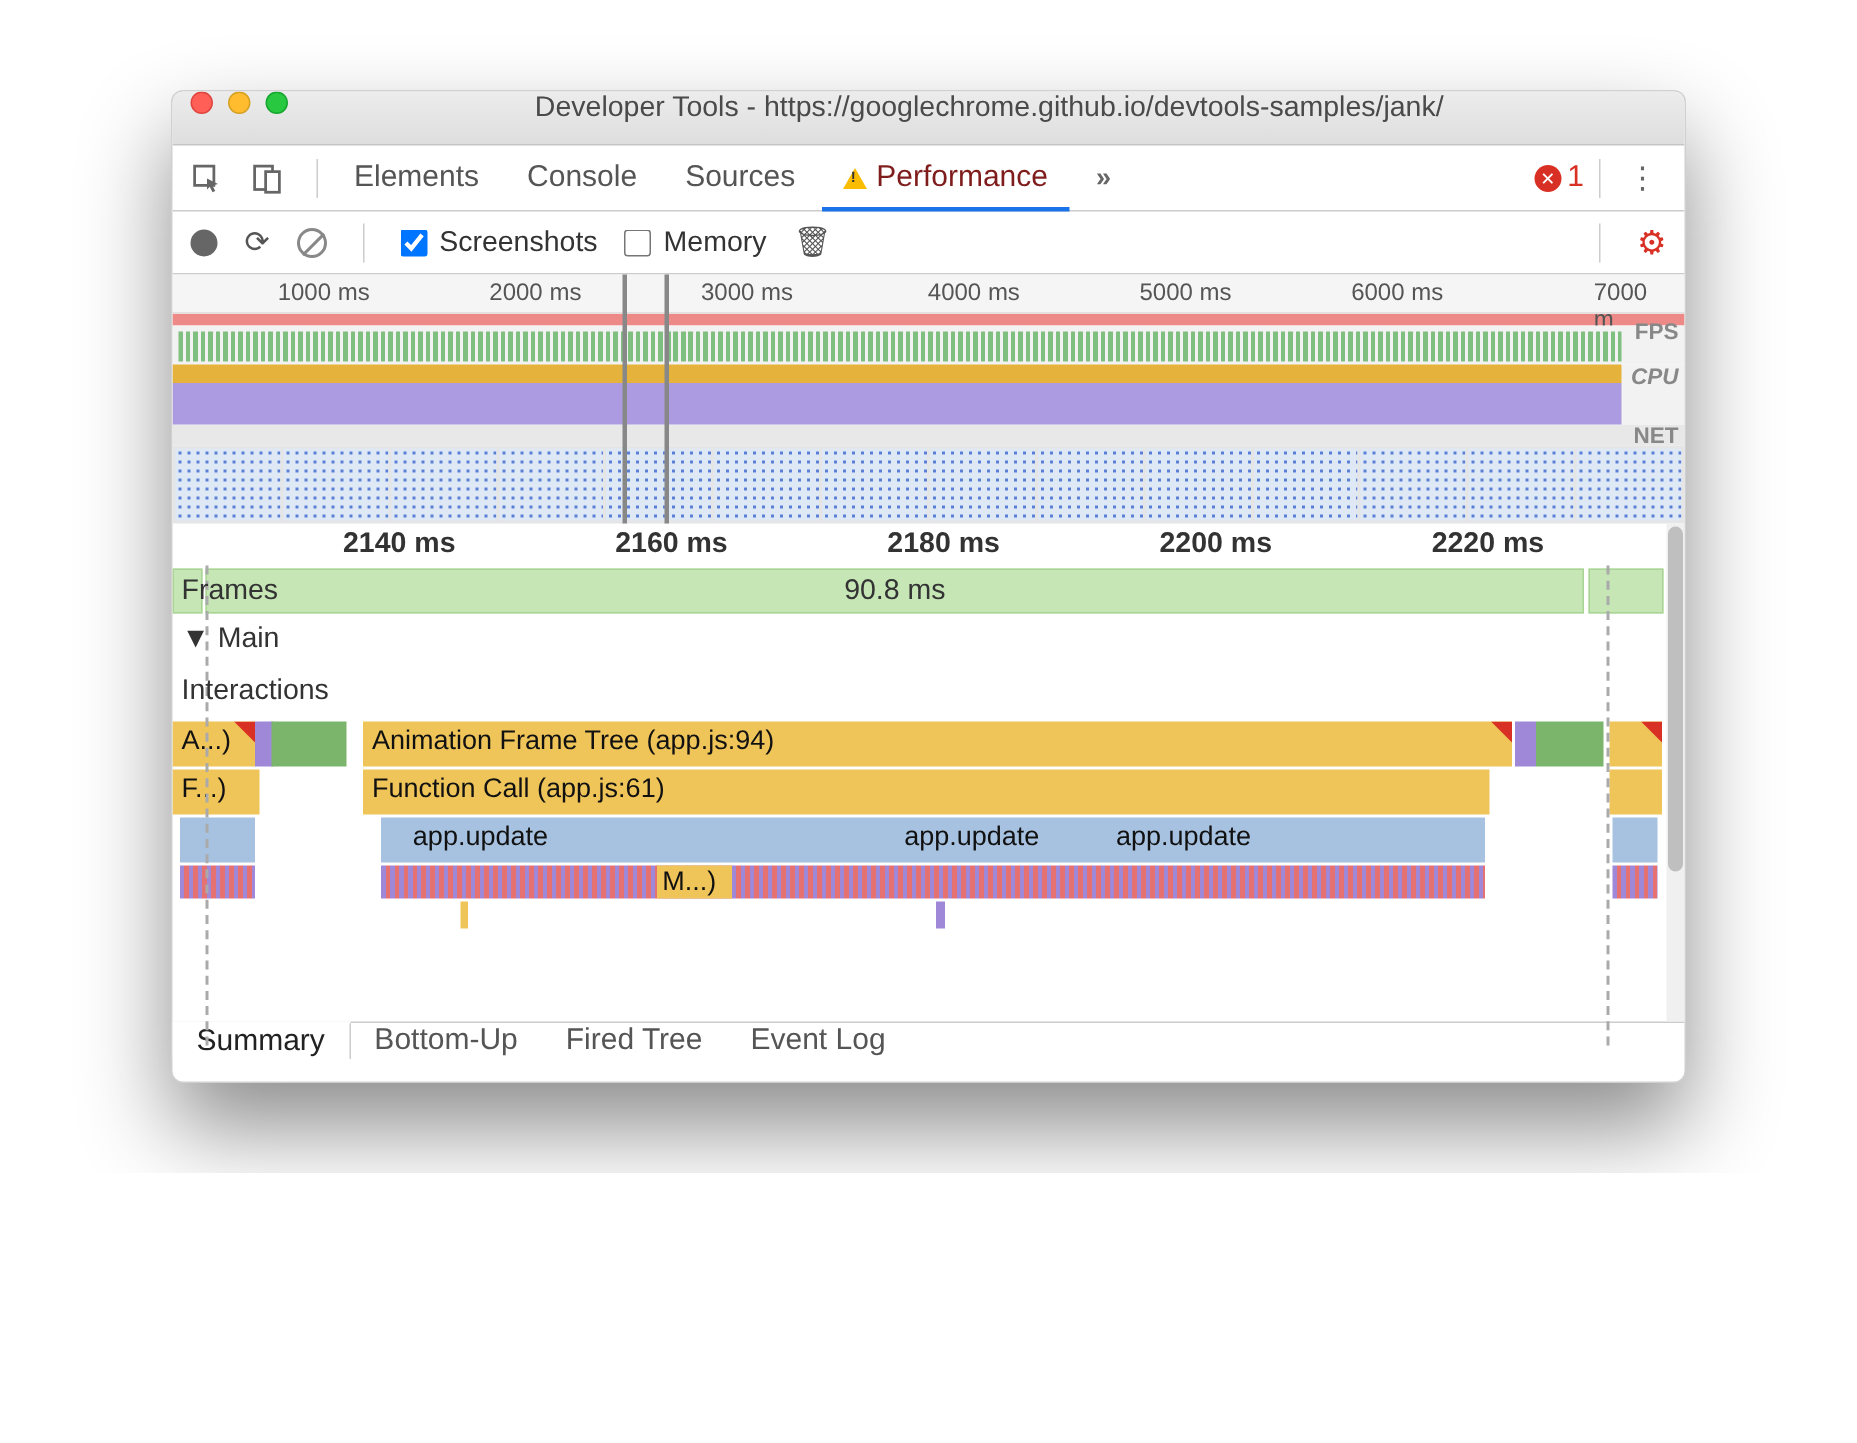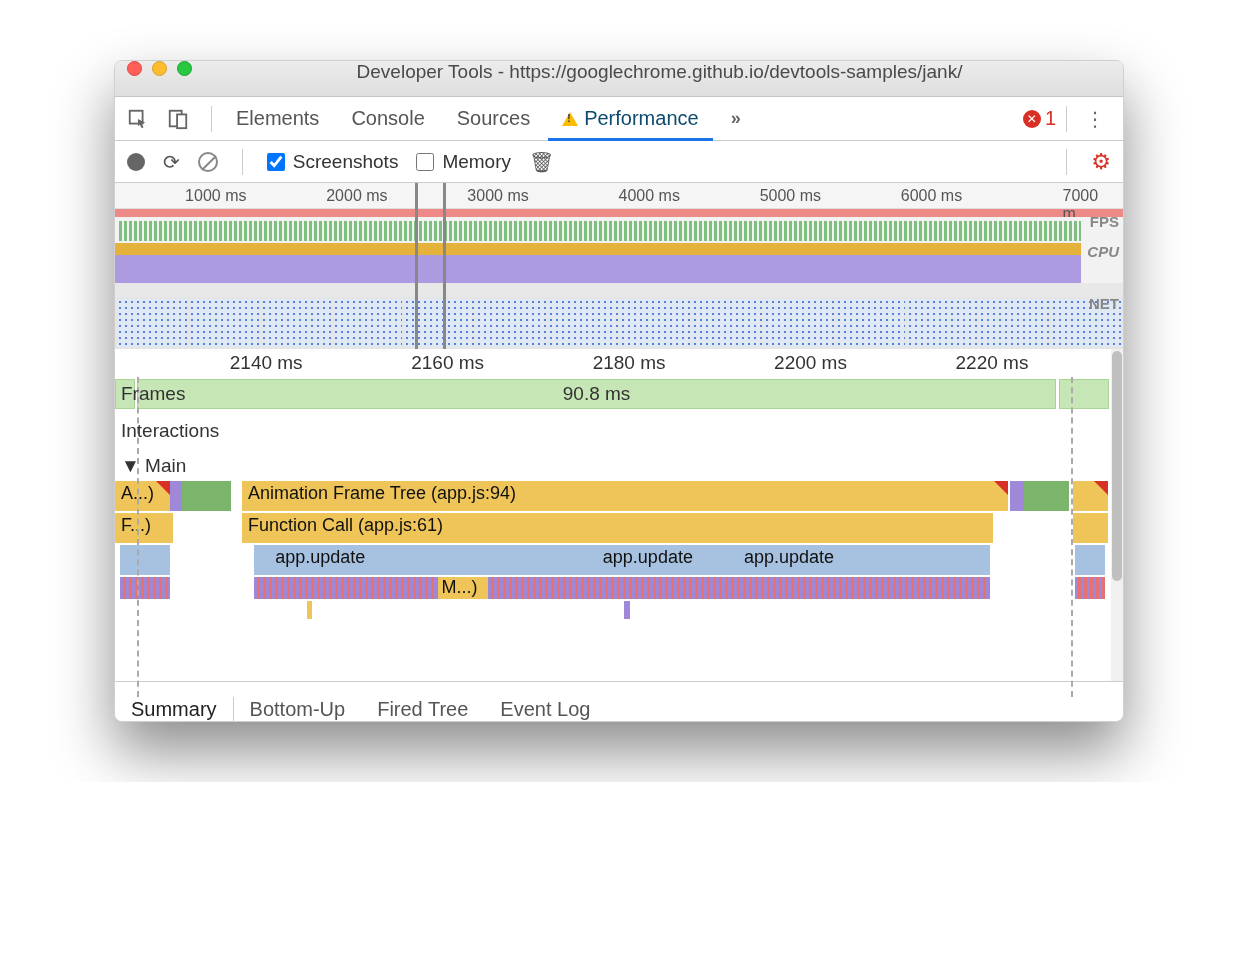--- a/index.html
+++ b/index.html
@@ -50,7 +50,7 @@
   .tab-icon { width:26px; height:26px; display:flex; align-items:center; justify-content:center; margin-right:10px;}
   .divider-v { width:1px; height:26px; background:#ccc; margin:0 6px;}
   .tab { padding:0 14px; height:100%; display:flex; align-items:center; gap:6px; cursor:default;}
-  .tab.active { color:#0c4a6e; position:relative;}
+  .tab.active { color:#7f1d1d; position:relative;}
   .tab.active::after{ content:""; position:absolute; left:0; right:0; bottom:-1px; height:3px; background:#1a73e8;}
   .warn-tri { width:0;height:0;border-left:8px solid transparent;border-right:8px solid transparent;border-bottom:14px solid #fbbc04; position:relative;}
   .warn-tri::after{content:"!";position:absolute;left:-3px;top:1px;font-size:10px;color:#333;font-weight:bold;}

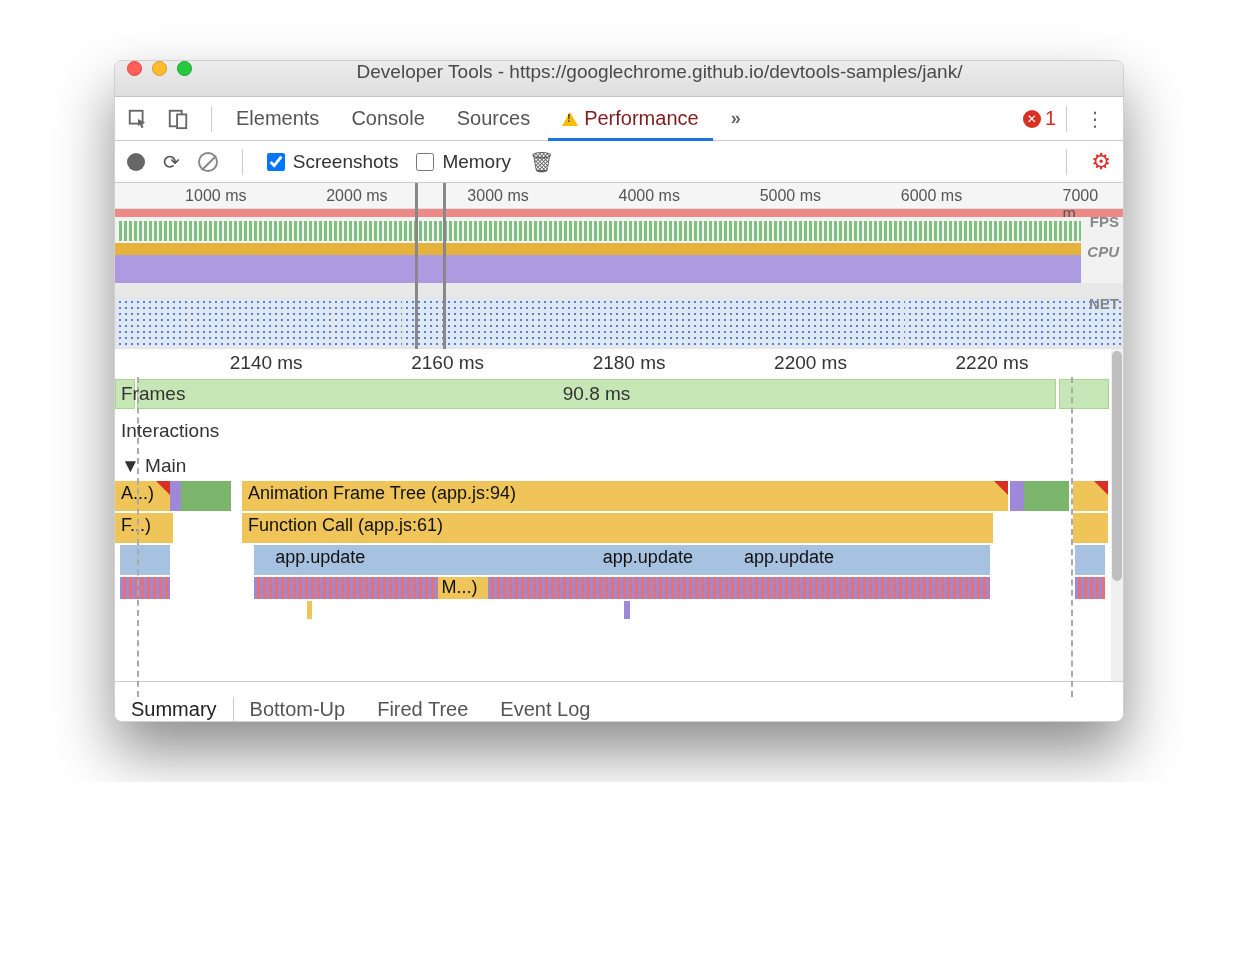--- a/index.html
+++ b/index.html
@@ -91,7 +91,7 @@
   .thumb{flex:1;background:#dfe8f5;position:relative;overflow:hidden;}
   .thumb::before{content:"";position:absolute;inset:0;background:radial-gradient(circle,#5b7fd6 1px,transparent 1px);background-size:6px 6px;}
   .ov-label{position:absolute;right:4px;font-size:15px;color:#888;font-weight:bold;}
-  .label-fps{top:30px;} .label-cpu{top:60px;font-style:italic;} .label-net{top:112px;}
+  .label-fps{top:30px;} .label-cpu{top:60px;font-style:italic;} .label-net{top:99px;}
   .ov-sel{position:absolute;top:0;bottom:0;background:rgba(200,200,200,0.0);border-left:3px solid #888;border-right:3px solid #888;}
   
   .flame { position:relative; }

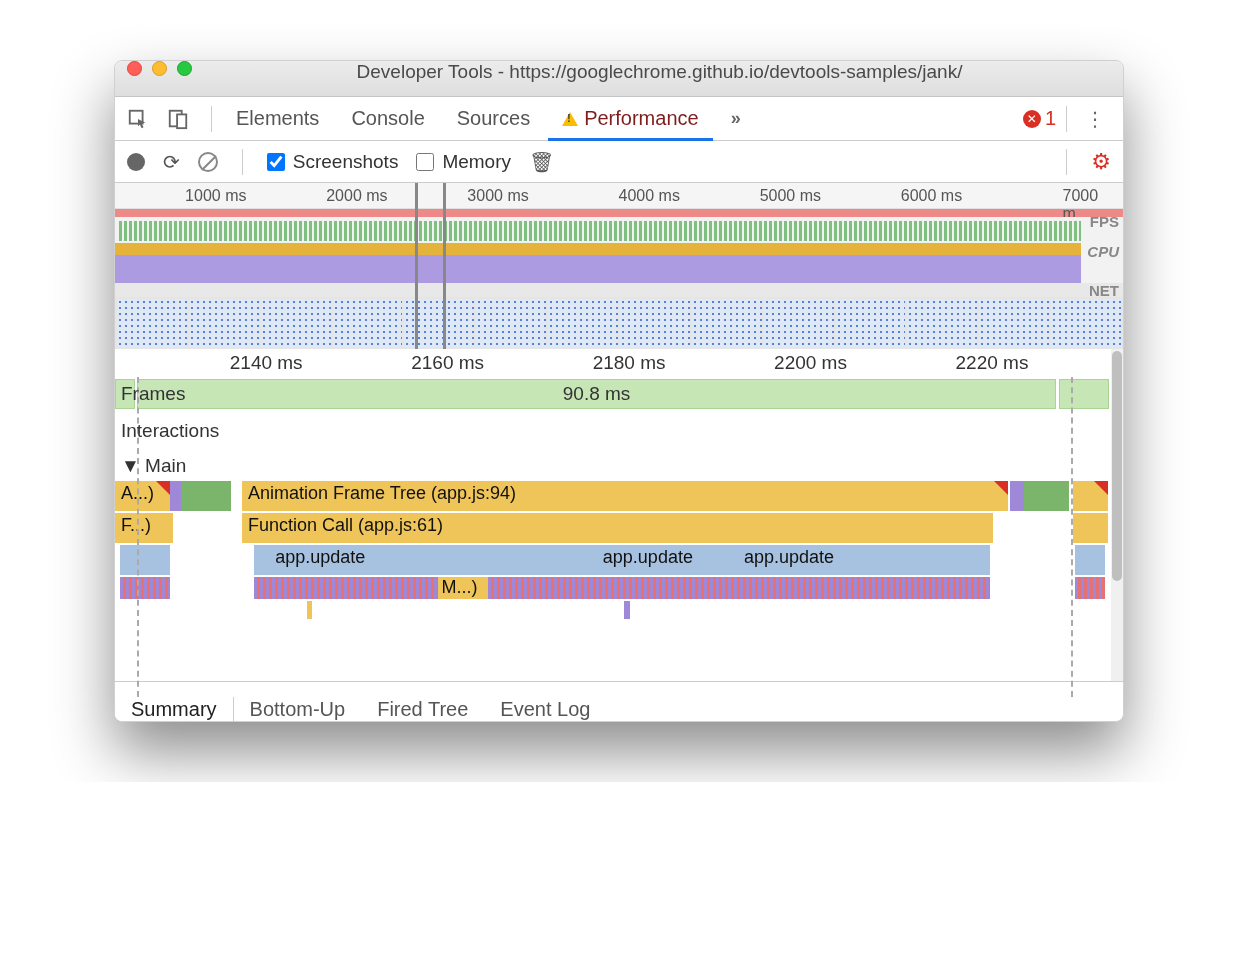--- a/index.html
+++ b/index.html
@@ -96,7 +96,7 @@
   
   .flame { position:relative; }
   .fl-ticks{height:28px;font-size:19px;color:#333;position:relative;}
-  .fl-ticks span{position:absolute;top:3px;transform:translateX(-50%);}
+  .fl-ticks span{position:absolute;top:3px;transform:translateX(-50%);font-weight:bold;}
   .fl-row{height:34px;display:flex;align-items:center;font-size:19px;color:#333;position:relative;}
   .fl-label{width:120px;padding-left:6px;z-index:2;}
   .fl-track{position:absolute;left:0;right:14px;top:0;bottom:0;}

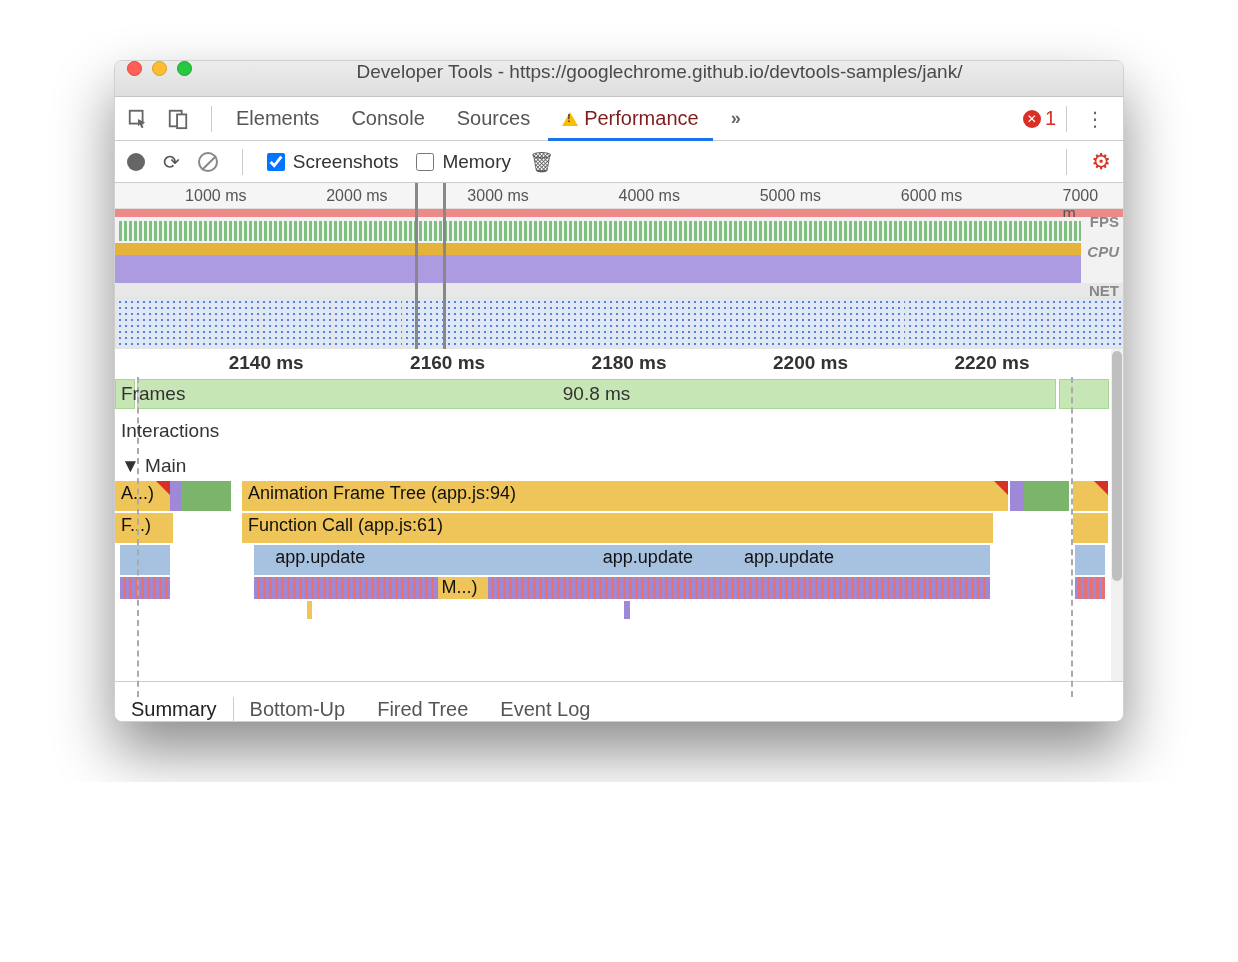--- a/index.html
+++ b/index.html
@@ -250,12 +250,12 @@
       </div>
     </div>
 
+    <div class="fl-row" style="height:30px;">
+      <div class="fl-label">▼ <span>Main</span></div>
+    </div>
+
     <div class="fl-row" style="height:40px;">
       <div class="fl-label">Interactions</div>
-    </div>
-
-    <div class="fl-row" style="height:30px;">
-      <div class="fl-label">▼ <span>Main</span></div>
     </div>
 
     <div class="flame-canvas">

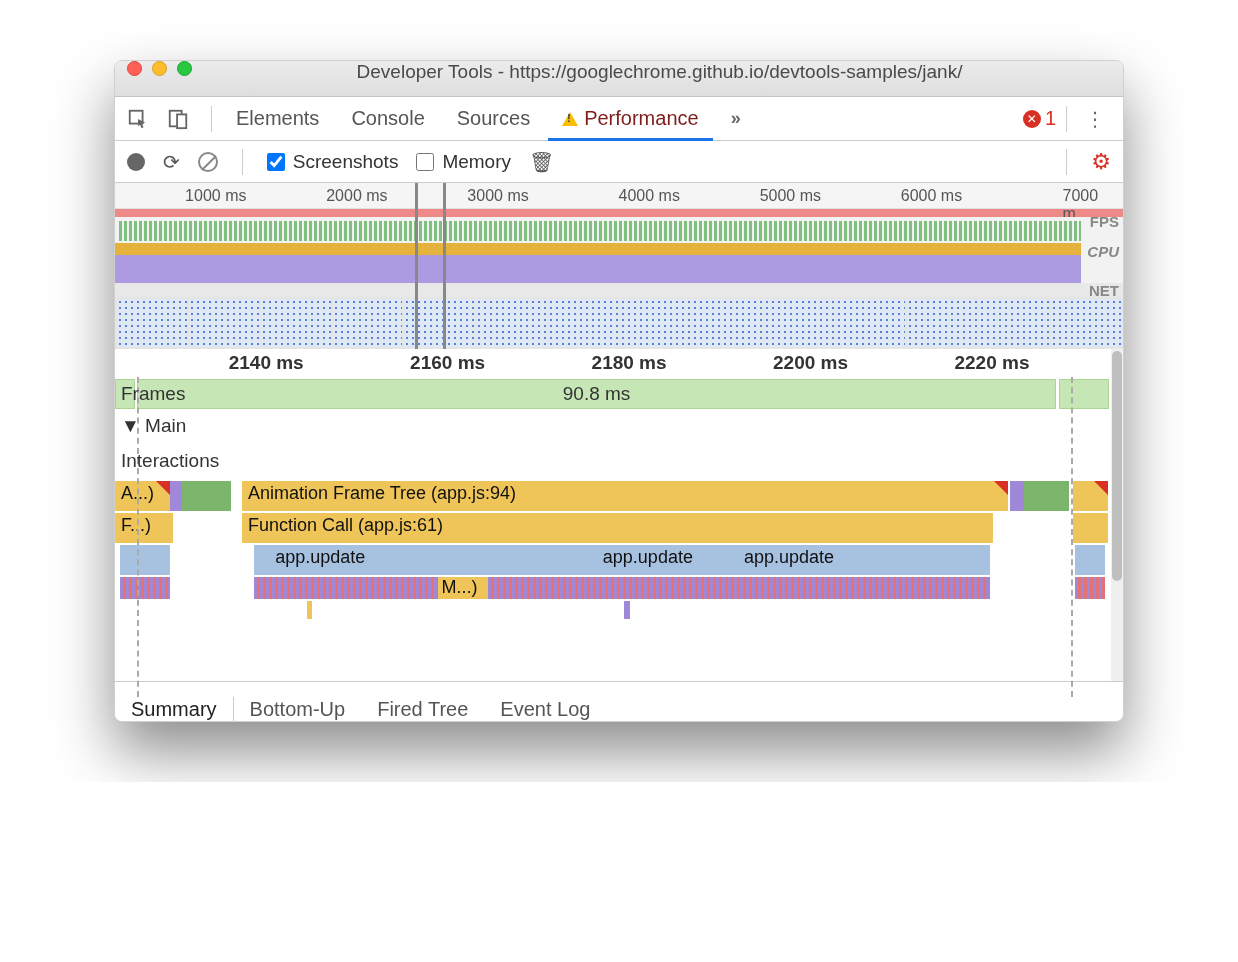--- a/index.html
+++ b/index.html
@@ -113,7 +113,7 @@
   .scroll-v{position:absolute;right:0;top:0;width:12px;bottom:0;background:#f0f0f0;}
   .scroll-thumb{position:absolute;right:1px;width:10px;background:#bfbfbf;border-radius:5px;}
   
-  .bottom-tabs{height:40px;border-top:1px solid #ccc;display:flex;align-items:flex-end;font-size:20px;color:#555;}
+  .bottom-tabs{height:40px;border-top:1px solid #ccc;display:flex;align-items:flex-start;font-size:20px;color:#555;}
   .btab{padding:0 16px;display:flex;align-items:center;}
   .btab.active{color:#222;background:#fff;border-right:1px solid #ccc;border-top:2px solid #fff;margin-top:-1px;}
   svg{display:block;}

